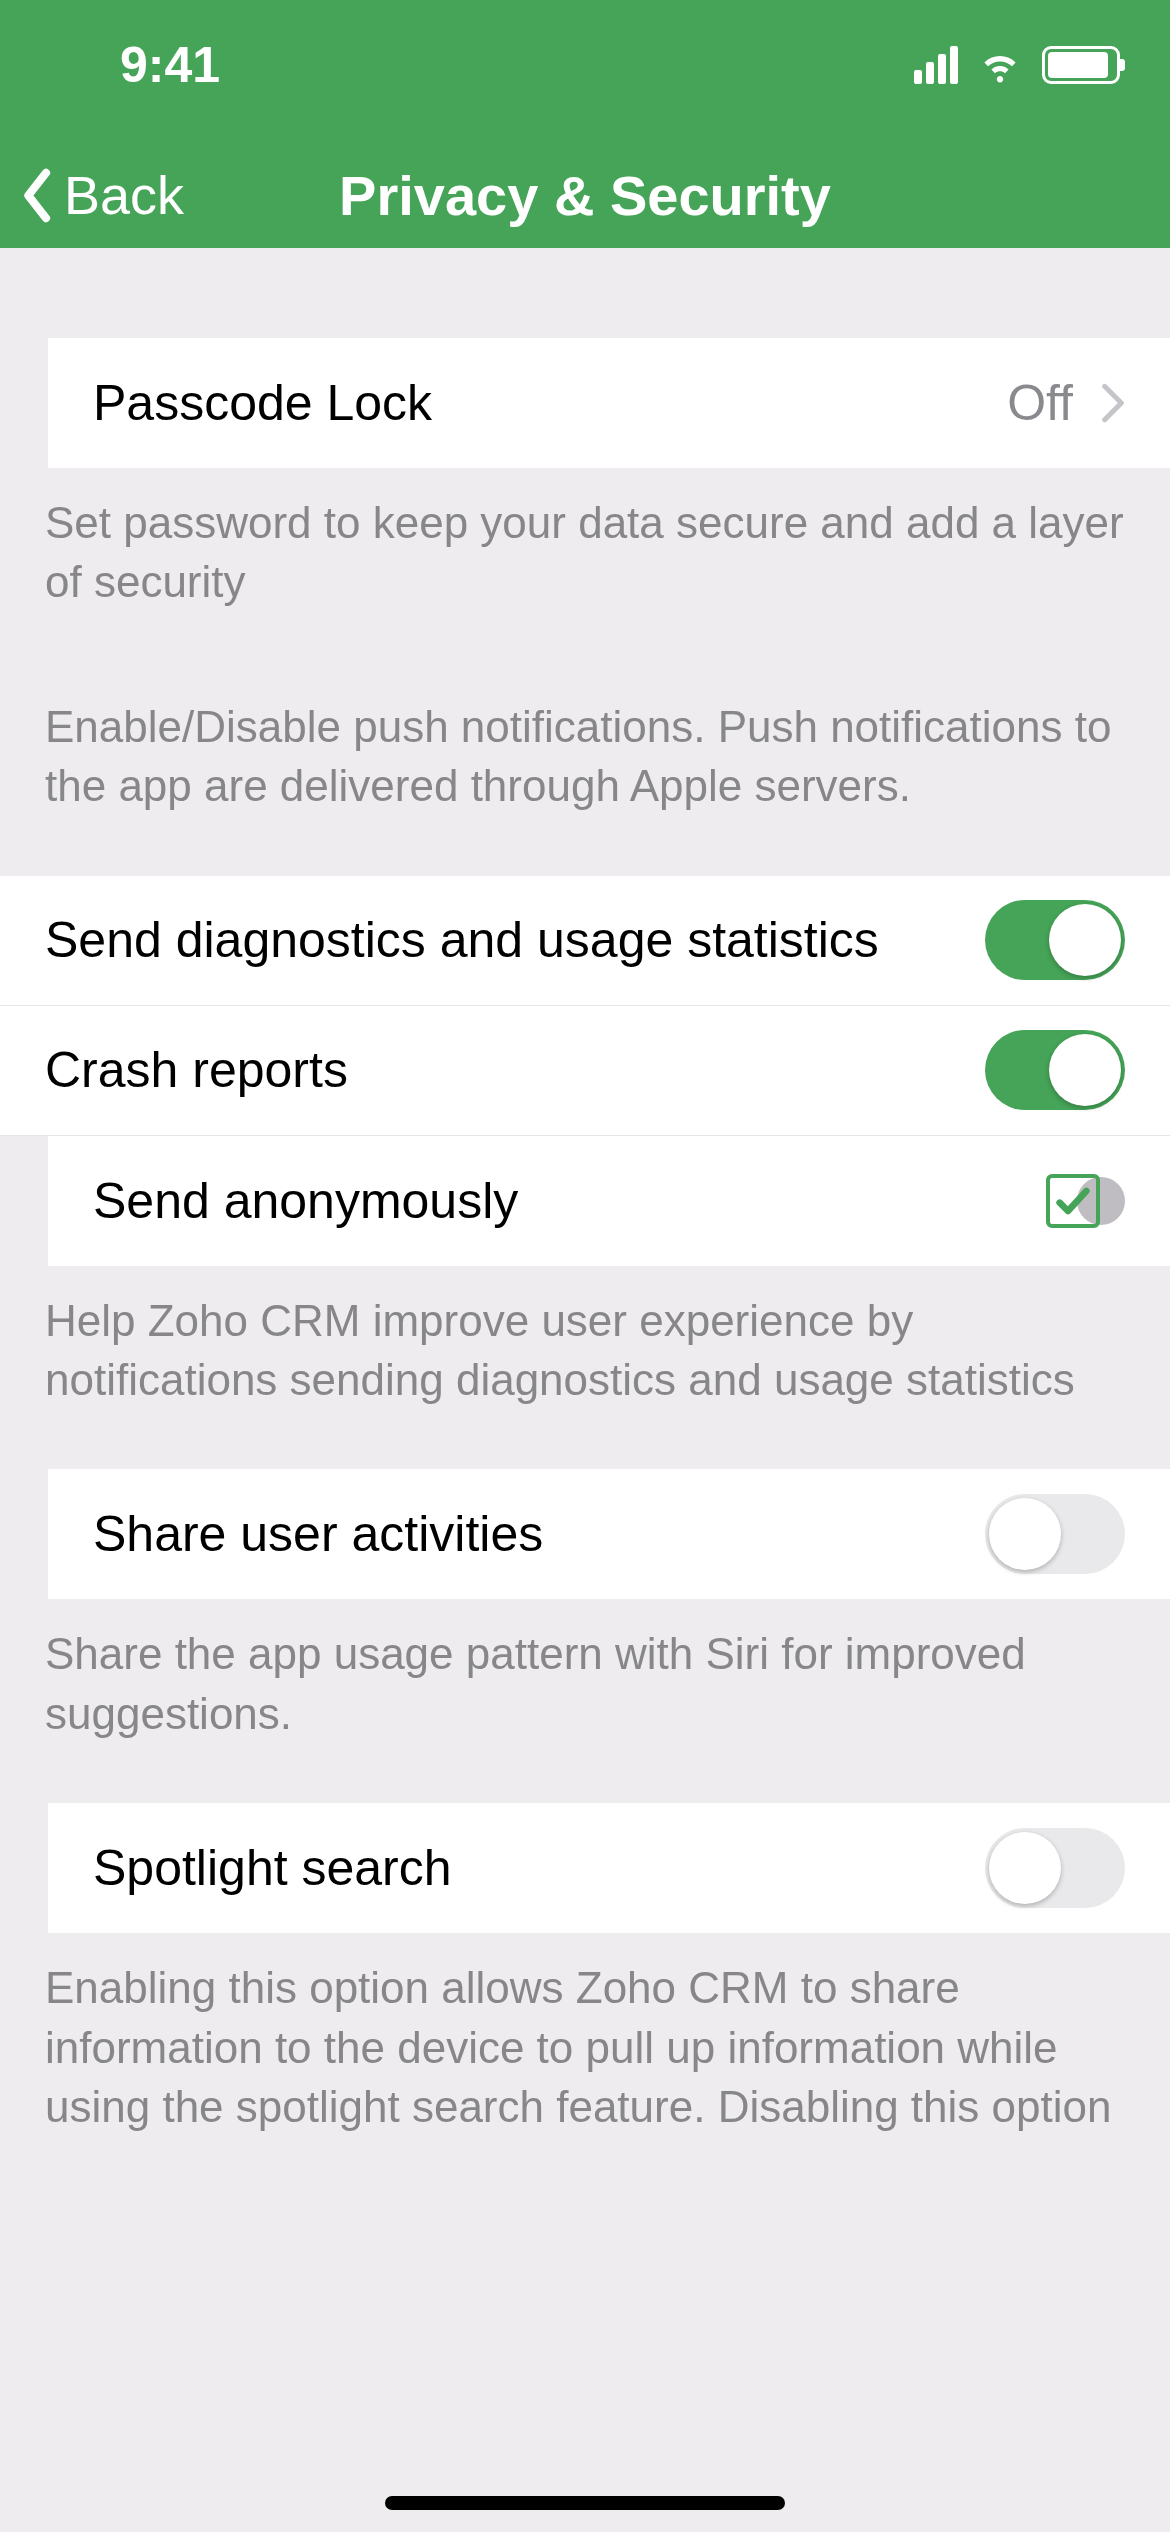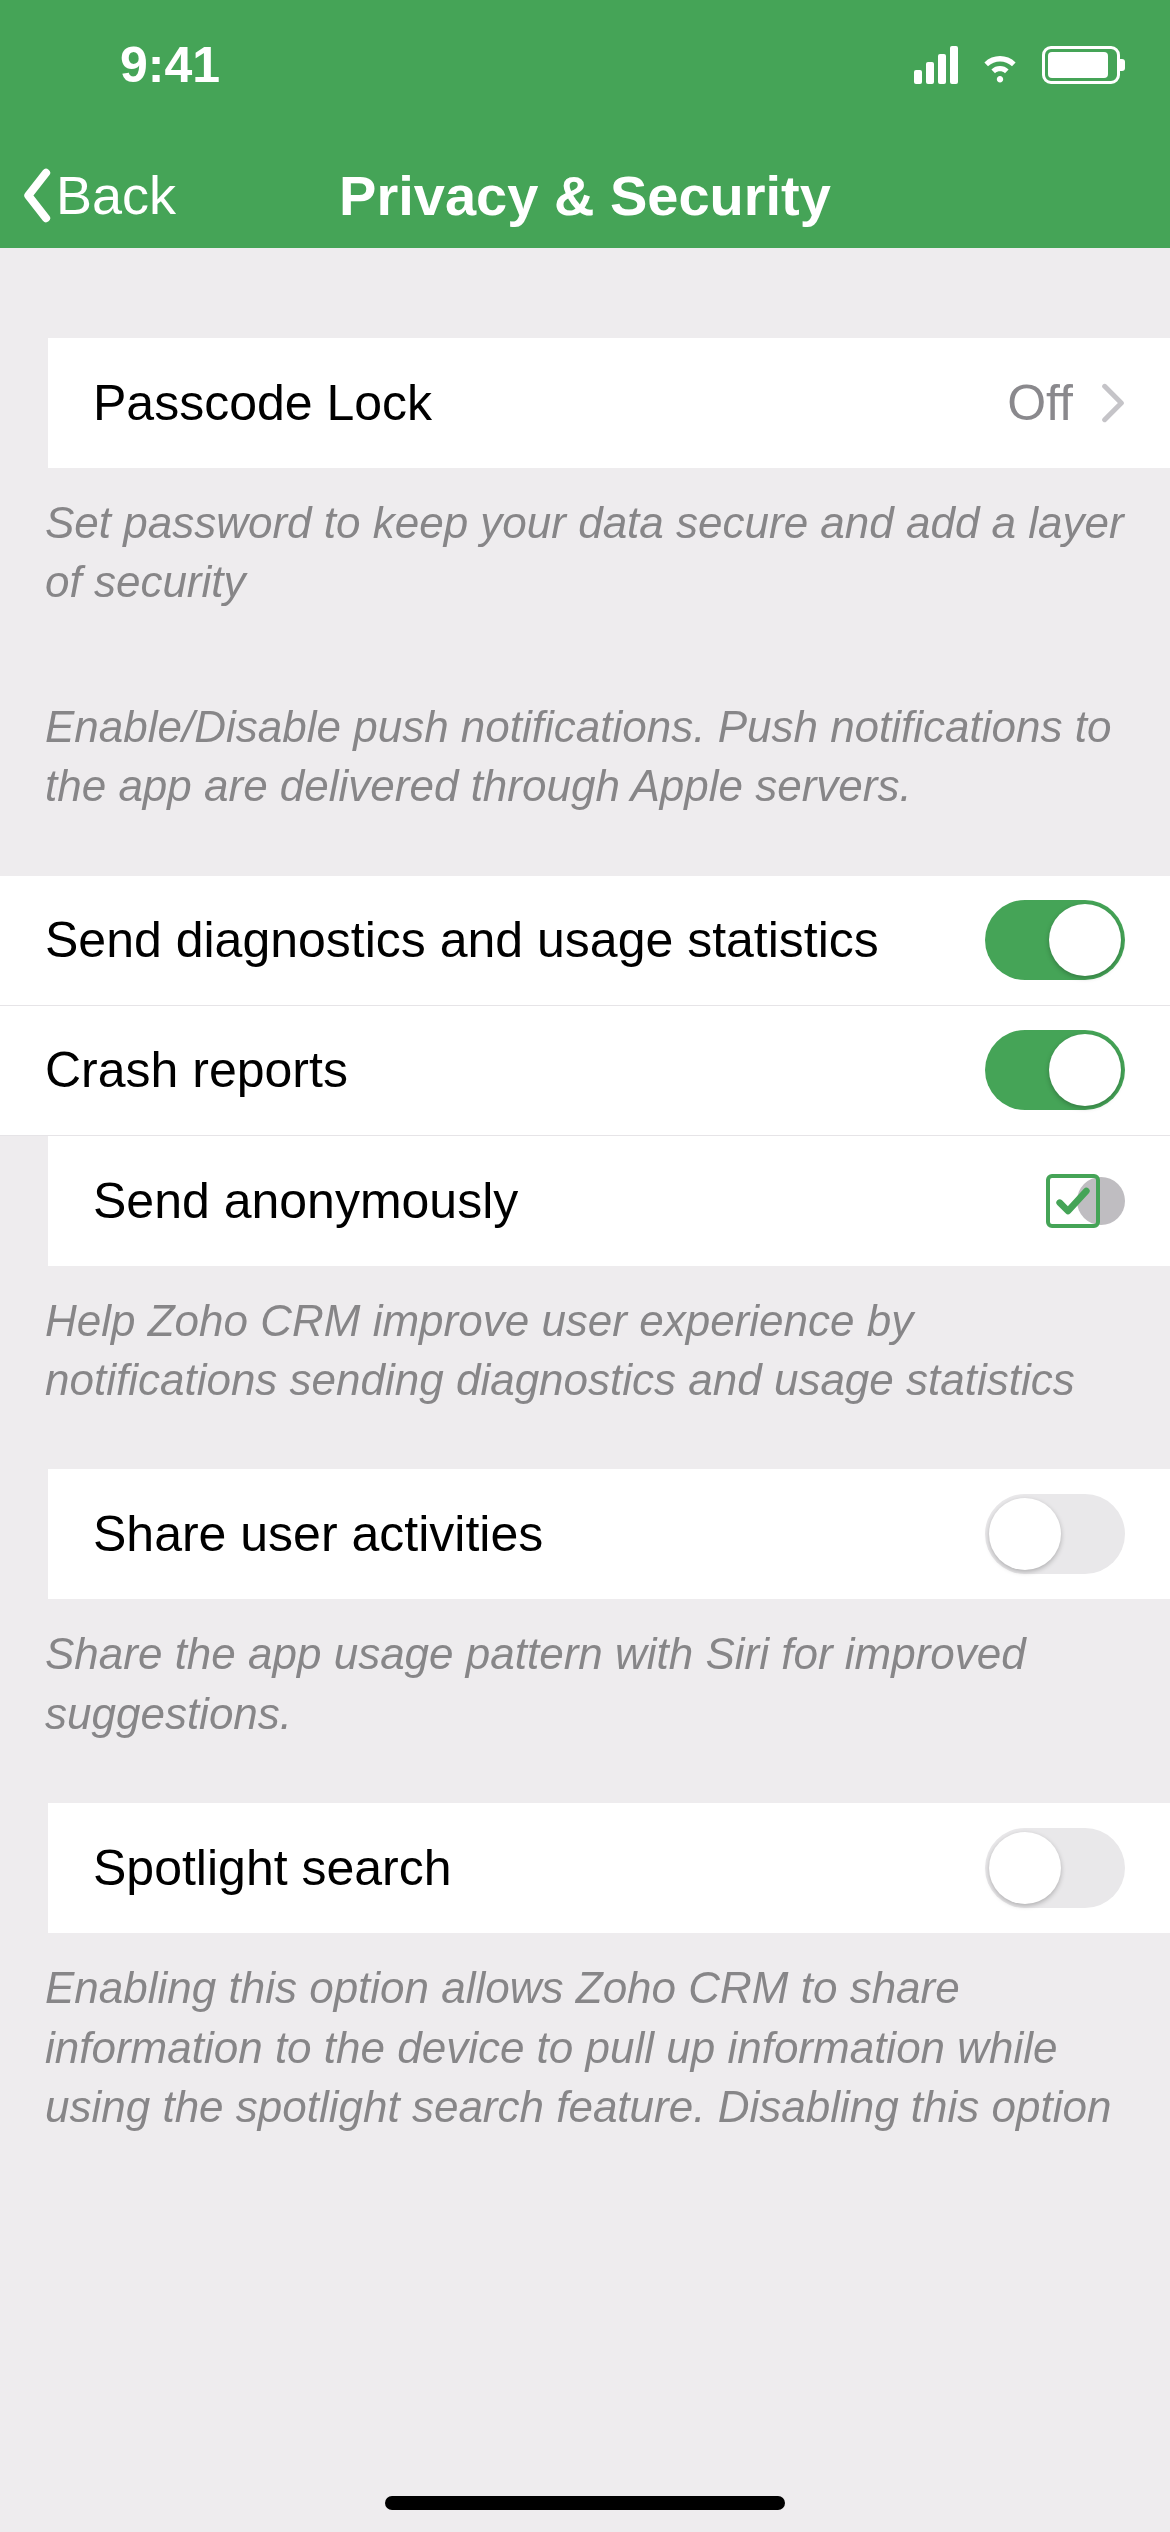--- a/index.html
+++ b/index.html
@@ -99,6 +99,7 @@
     font-size: 54px;
     font-weight: 400;
     padding-left: 20px;
+    gap: 8px;
     cursor: pointer;
   }
   .chevron-back {

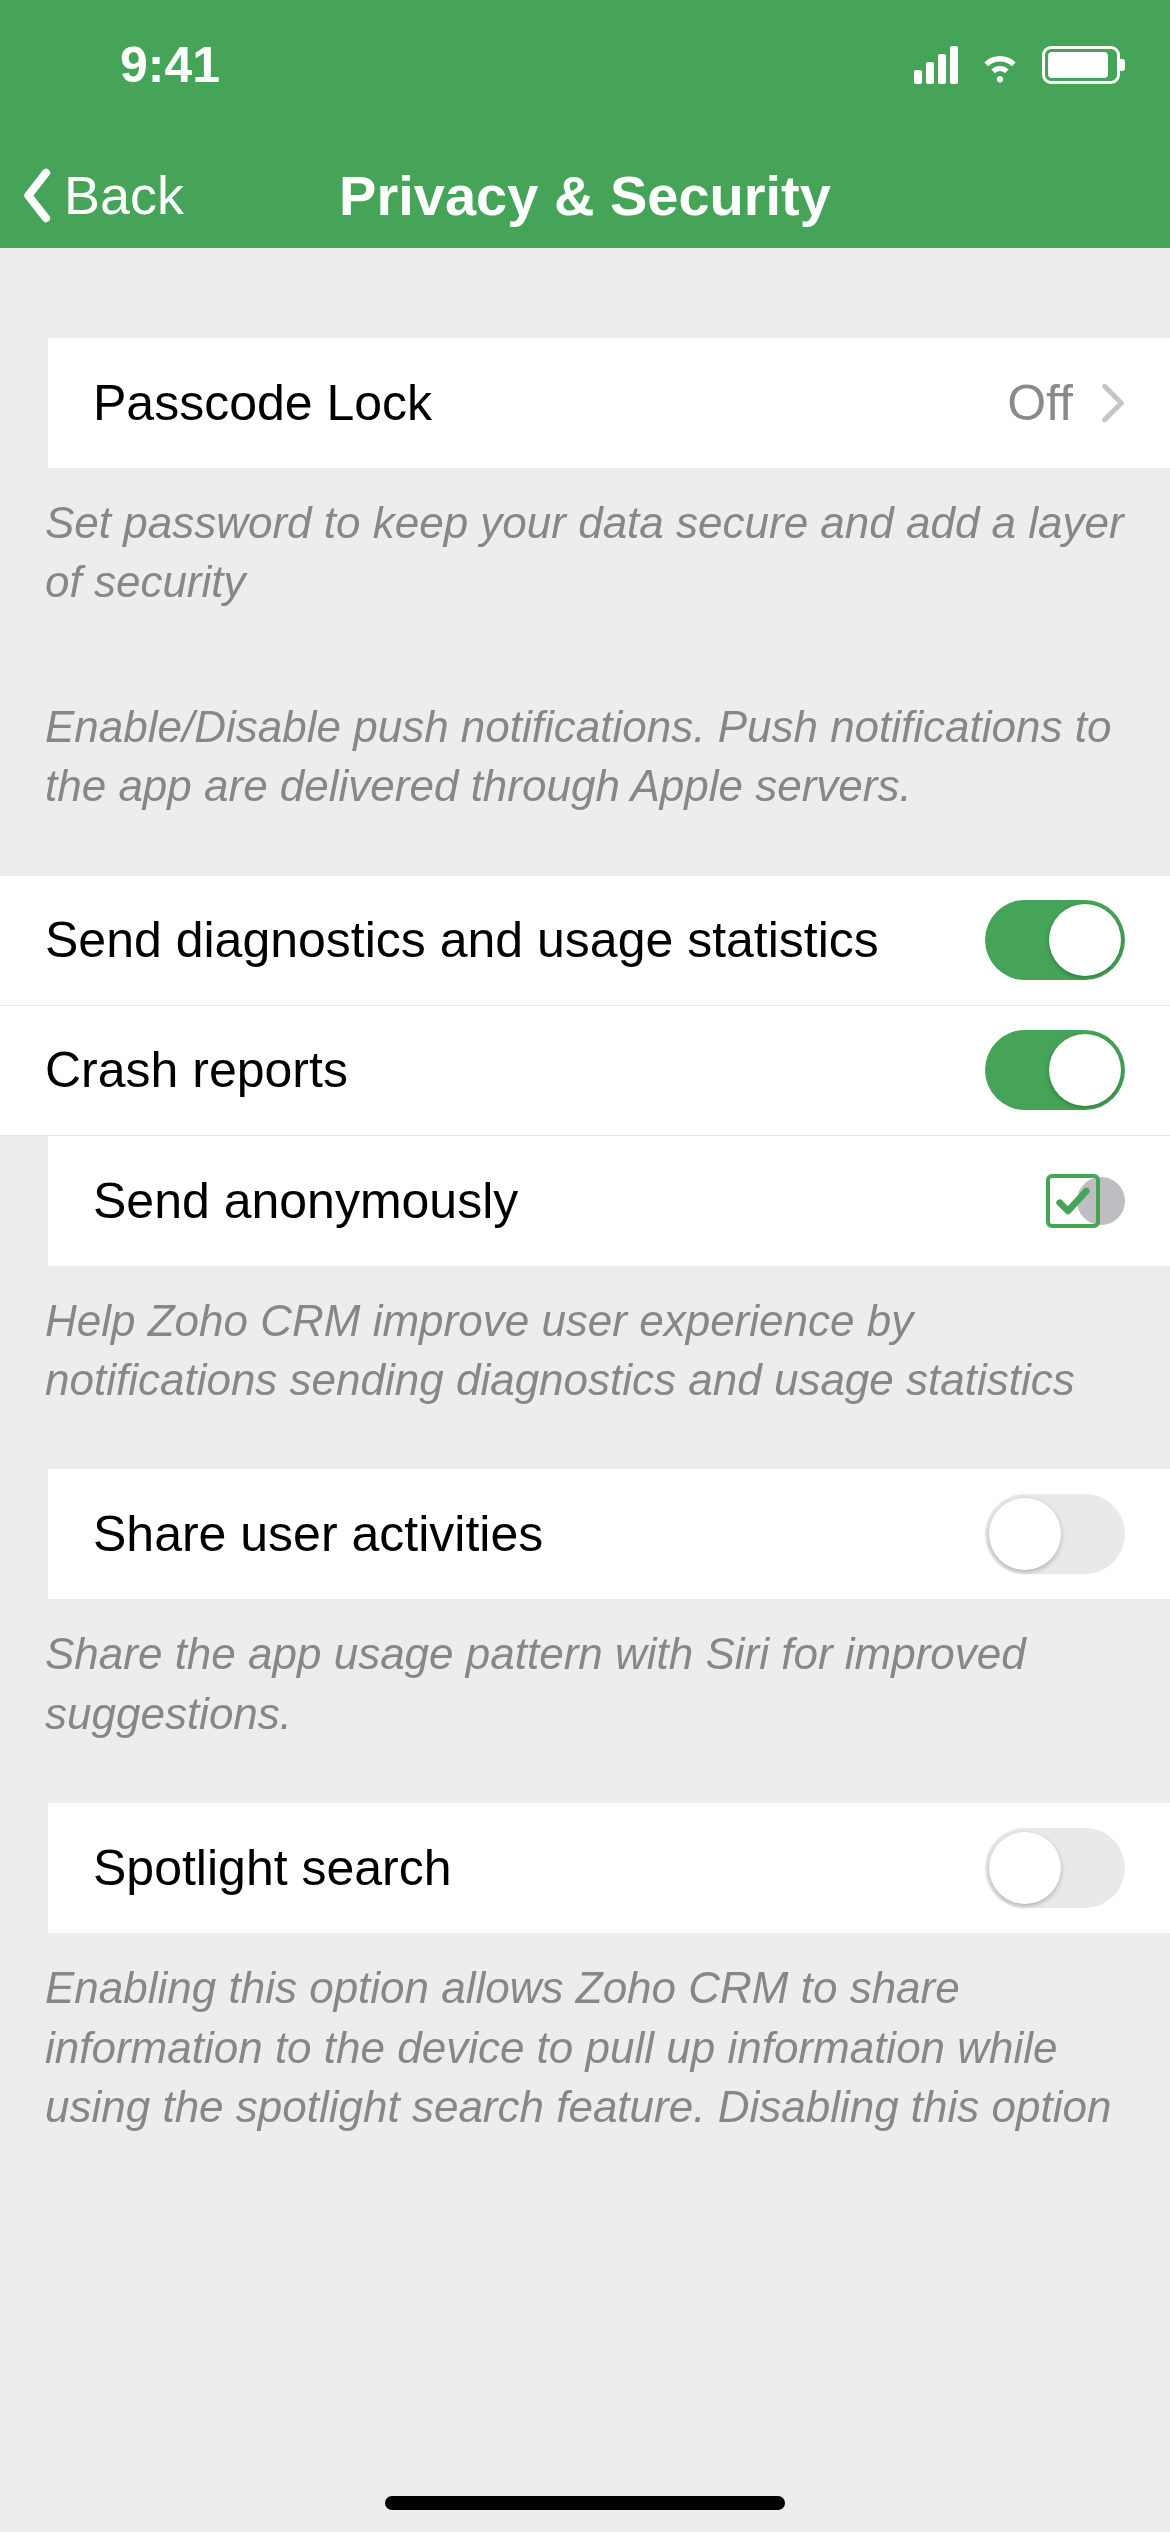--- a/index.html
+++ b/index.html
@@ -160,7 +160,6 @@
     font-size: 44px;
     line-height: 1.35;
     color: #878688;
-    font-style: italic;
   }
   .footer-text.tight { padding-bottom: 30px; }
 

